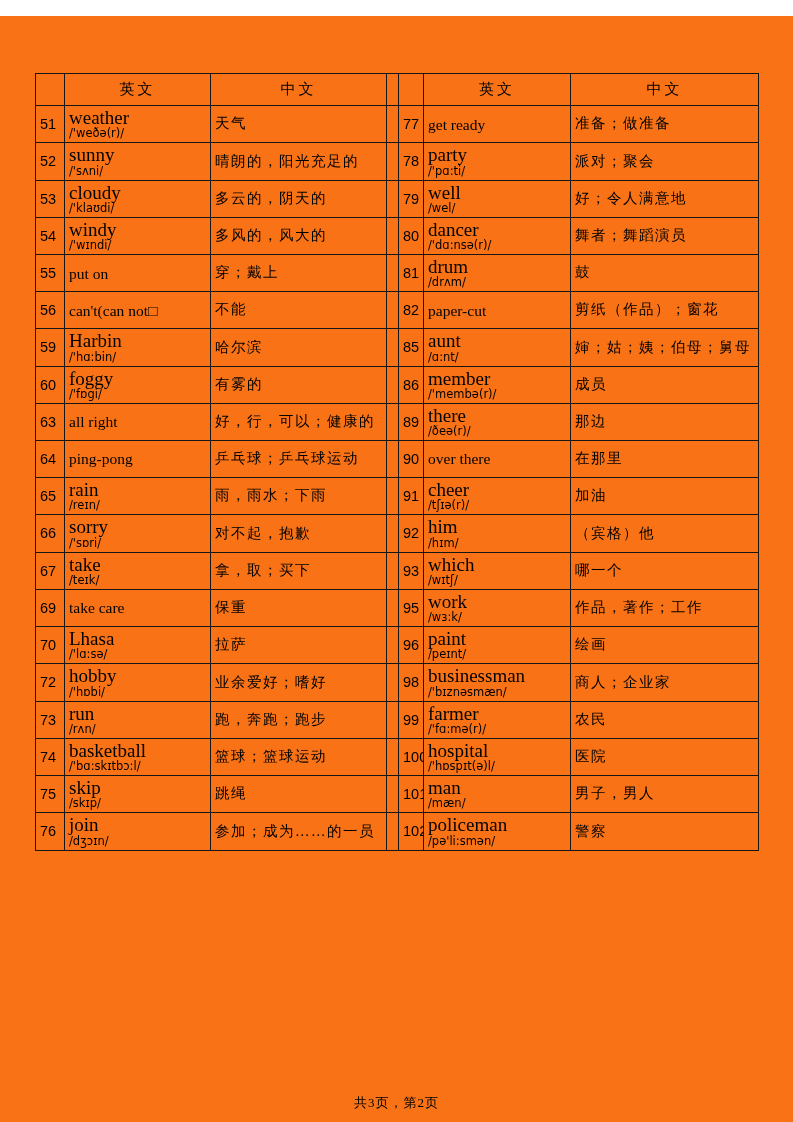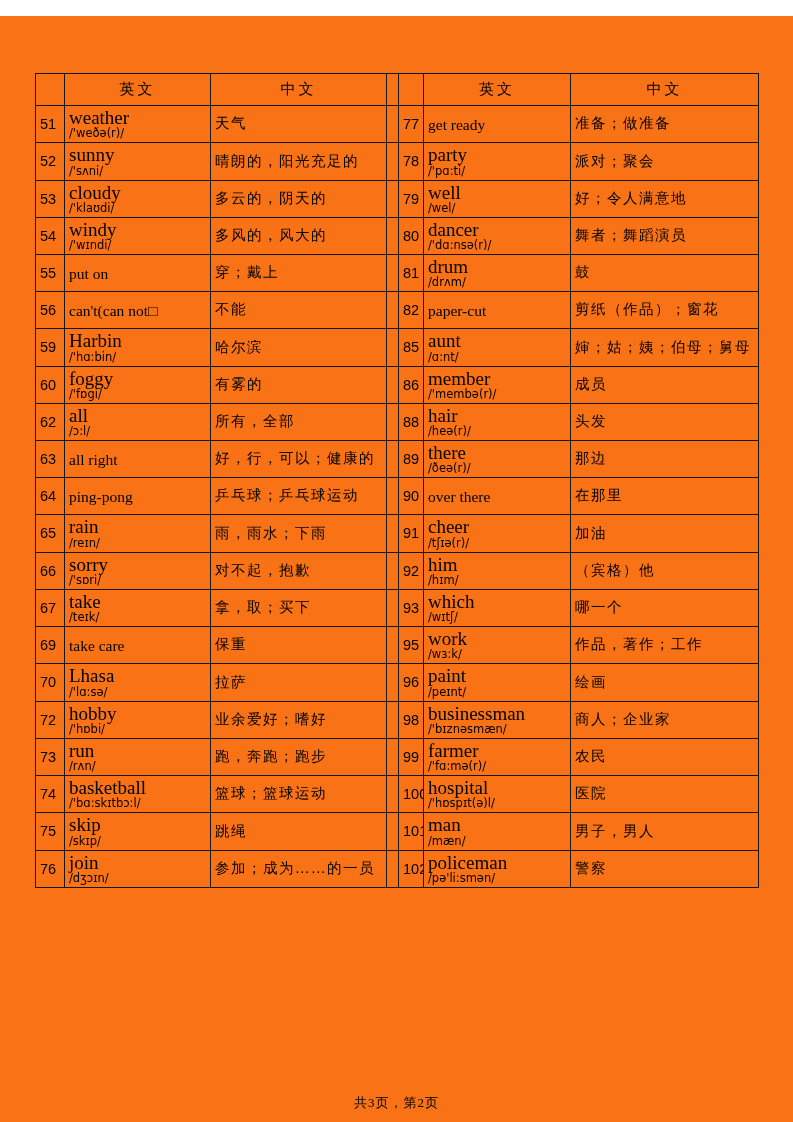--- a/index.html
+++ b/index.html
@@ -232,21 +232,6 @@
           <td class="zh">成员</td>
         </tr>
         <tr>
-          <td class="num">62</td>
-          <td class="en">
-            <span class="word">all</span>
-            <span class="ipa">/ɔ:l/</span>
-          </td>
-          <td class="zh">所有，全部</td>
-          <td class="sep"></td>
-          <td class="num">88</td>
-          <td class="en">
-            <span class="word">hair</span>
-            <span class="ipa">/heə(r)/</span>
-          </td>
-          <td class="zh">头发</td>
-        </tr>
-        <tr>
           <td class="num">63</td>
           <td class="en">
             <span class="word small">all right</span>

